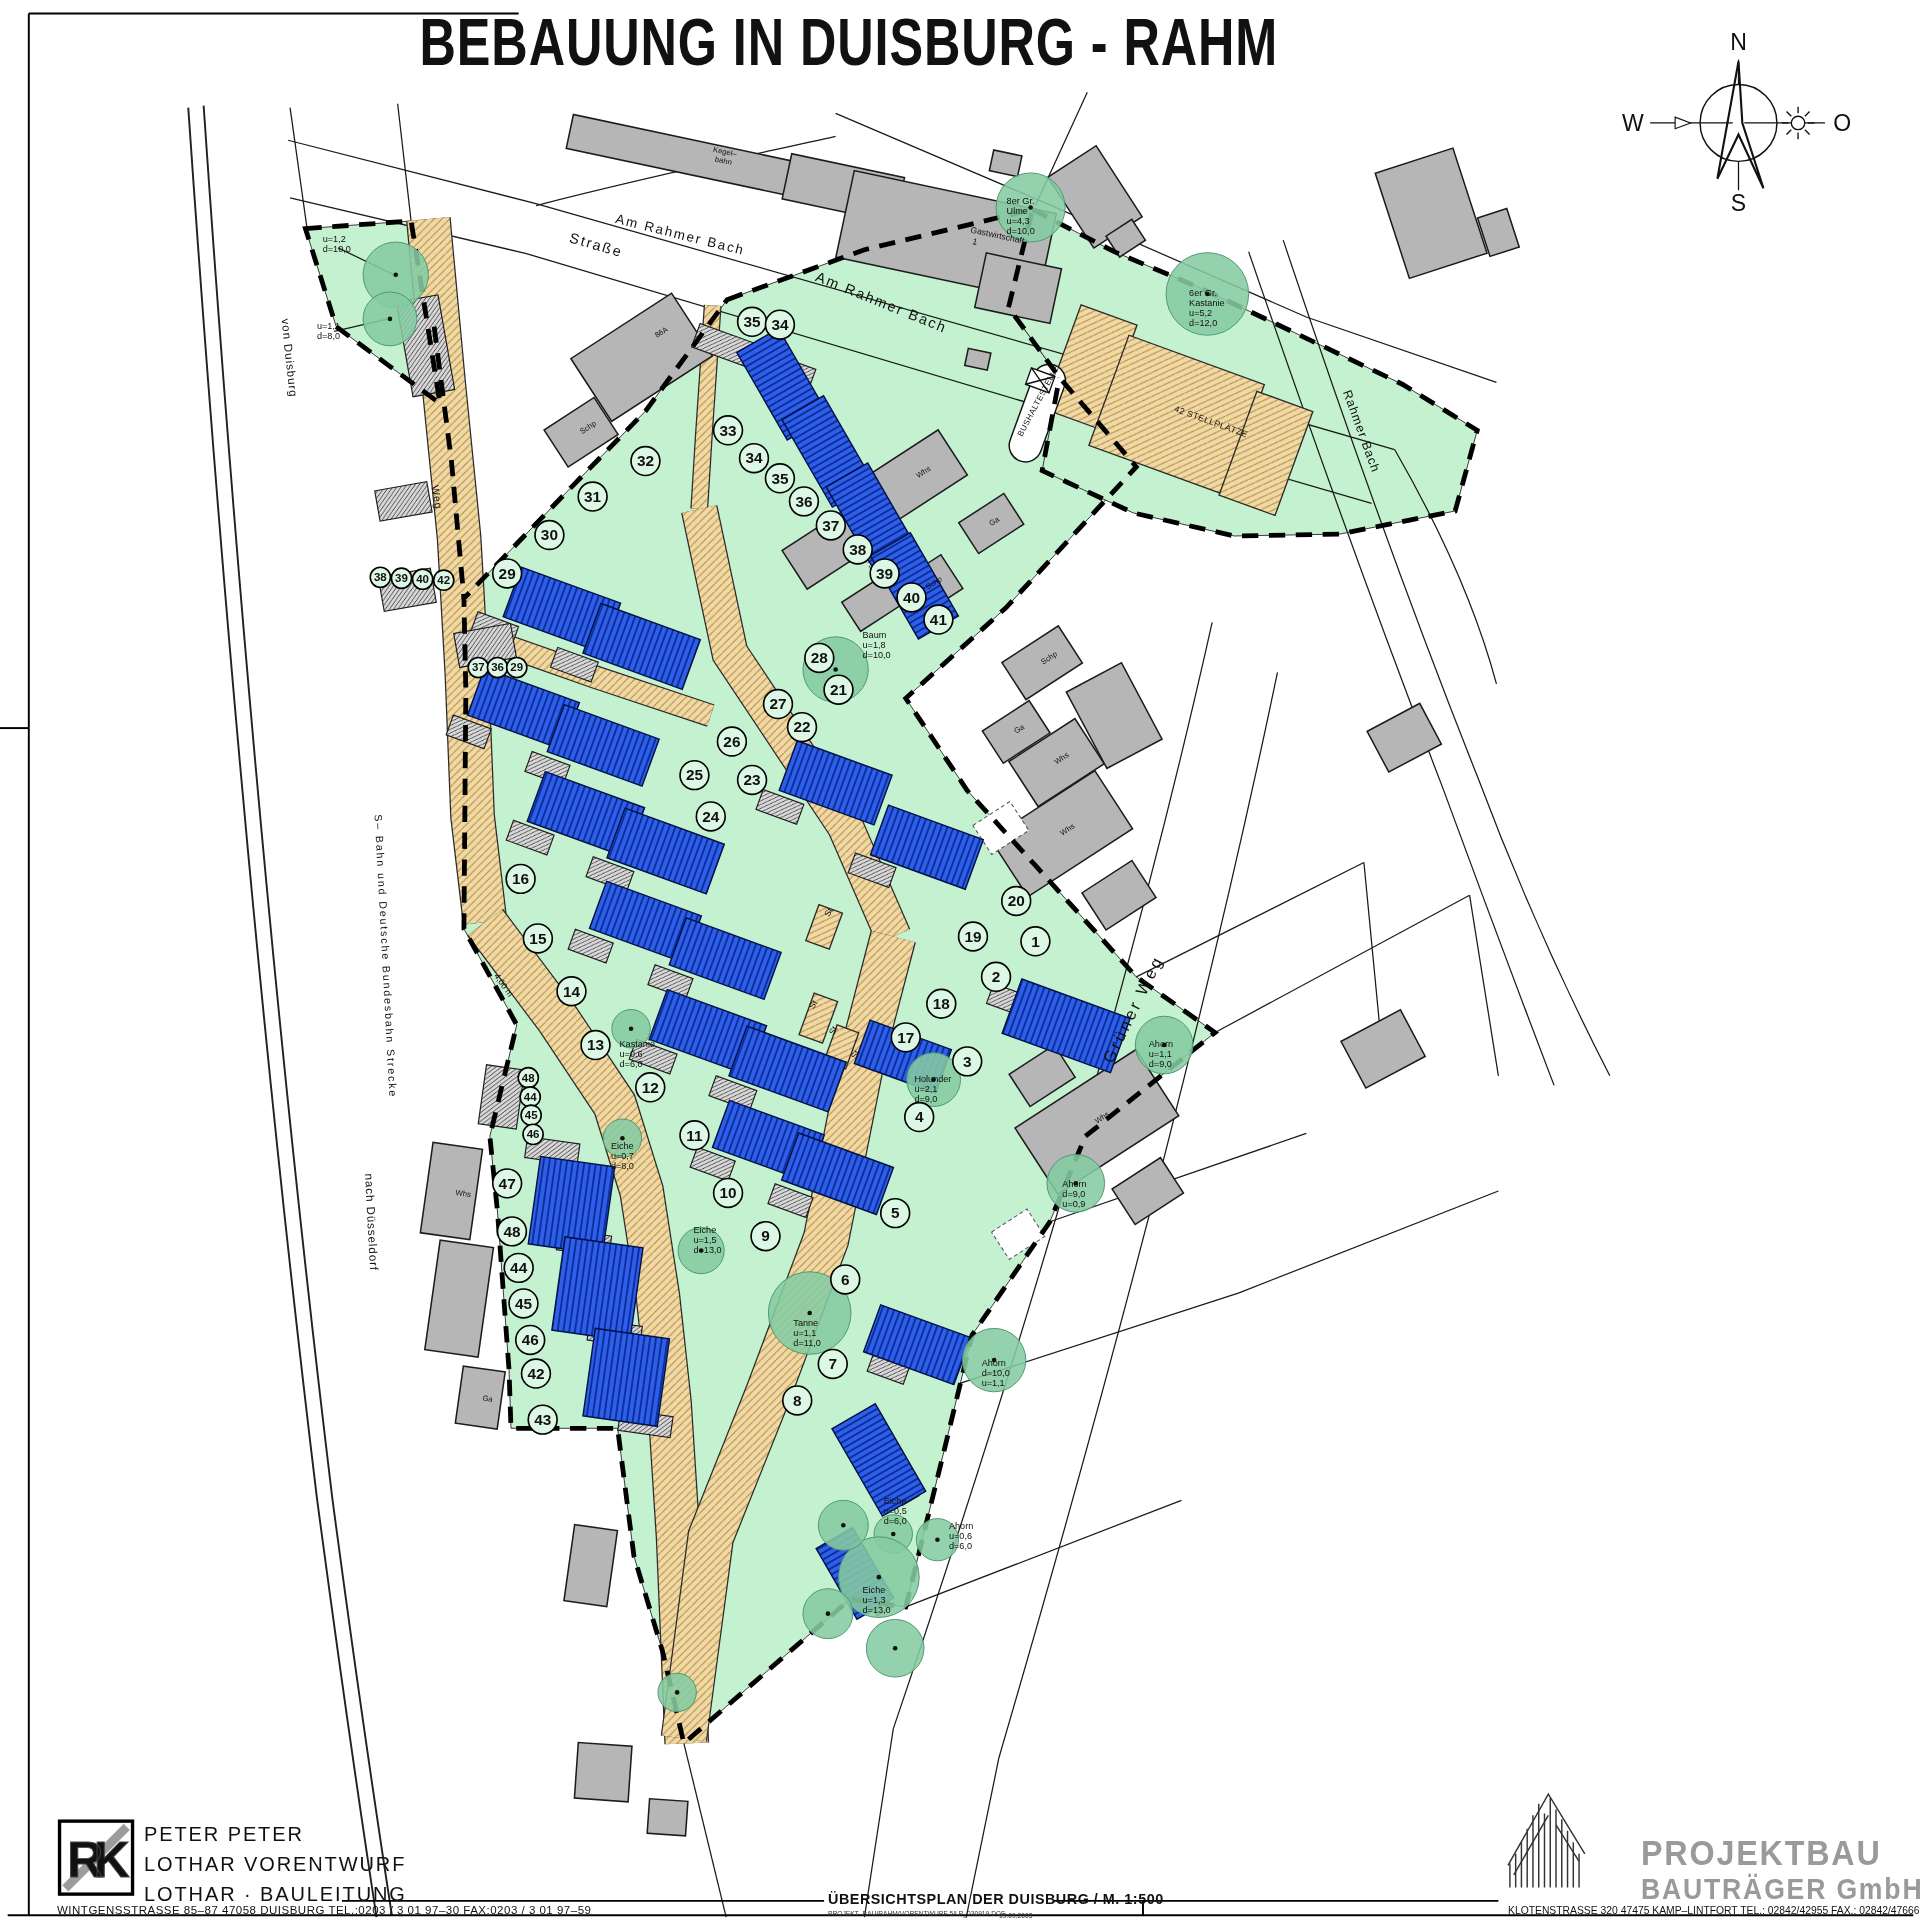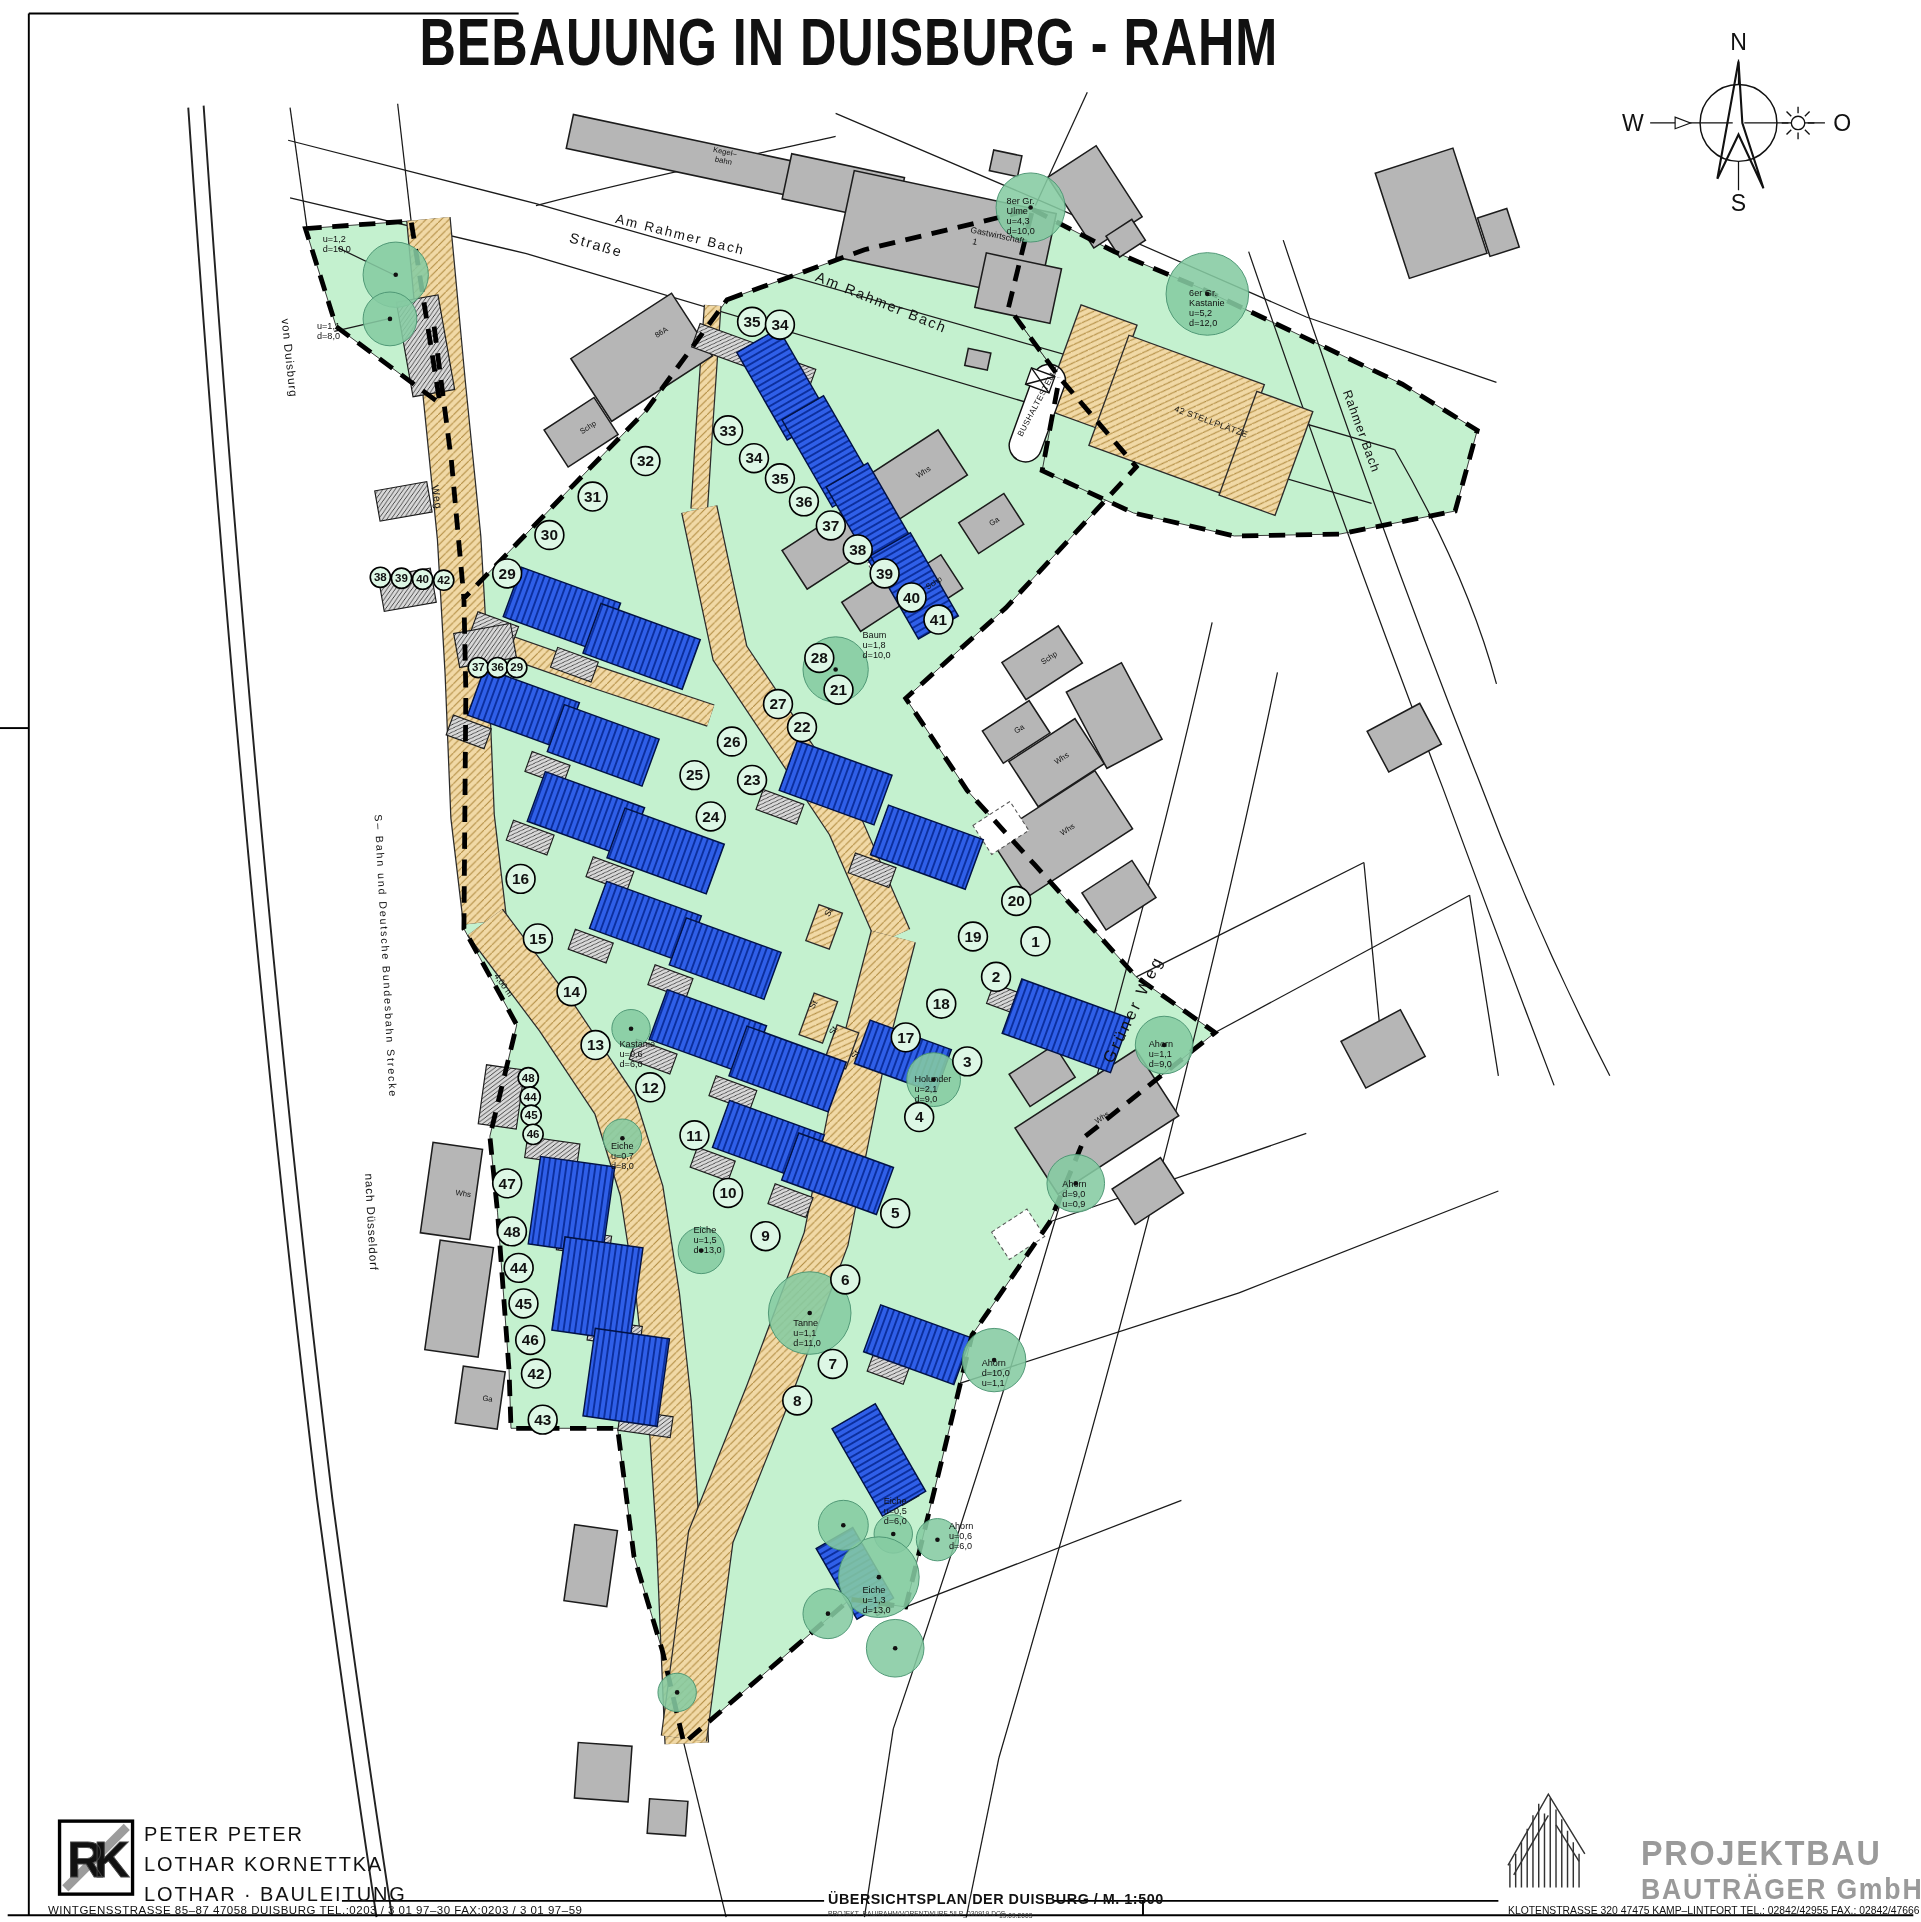--- a/index.html
+++ b/index.html
@@ -487,7 +487,7 @@
 <div class="footer">
   <div class="arch">
     <div>PETER PETER</div>
-    <div>LOTHAR KORNETTKA</div>
+    <div>LOTHAR VORENTWURF</div>
     <div>LOTHAR  ·  BAULEITUNG</div>
   </div>
   <div class="addr">WINTGENSSTRASSE 85–87    47058 DUISBURG    TEL.:0203 / 3 01 97–30    FAX:0203 / 3 01 97–59</div>

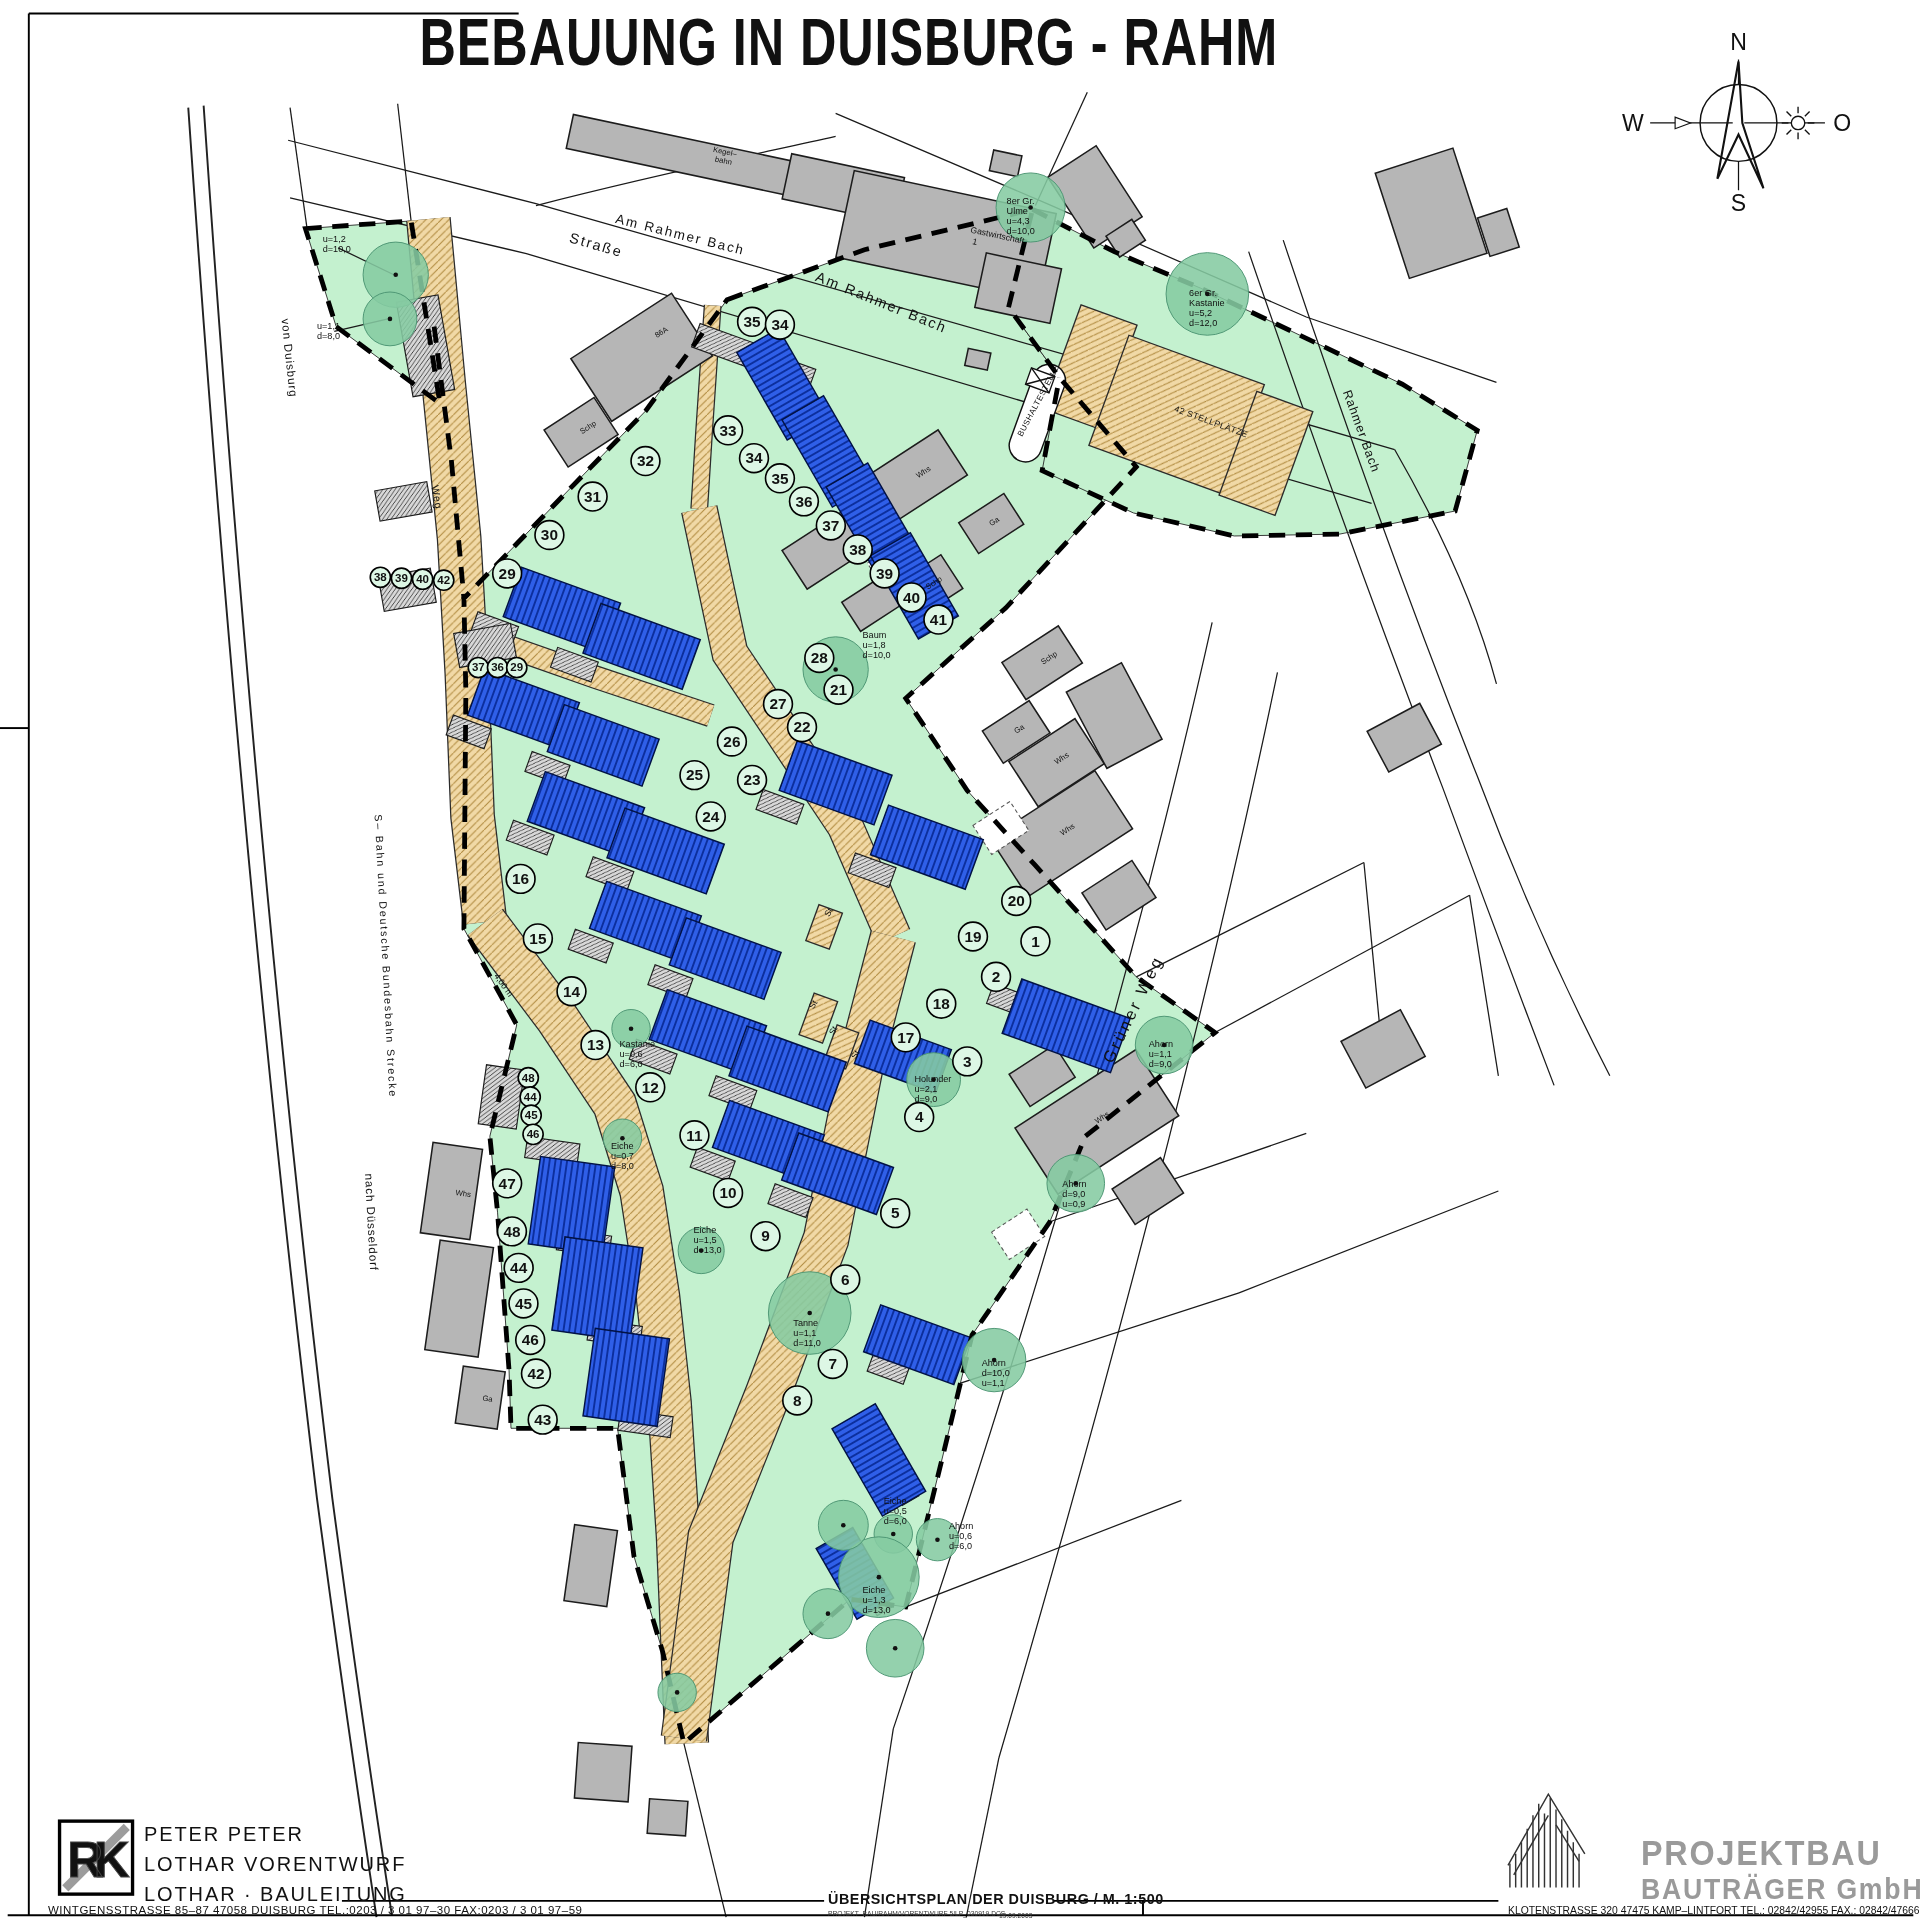--- a/index.html
+++ b/index.html
@@ -31,7 +31,7 @@
   .footer{position:absolute;left:0;top:1806px;width:1921px;height:116px;}
   .arch{position:absolute;left:144px;top:13.4px;}
   .arch div{font-size:20px;letter-spacing:1.9px;line-height:30px;white-space:nowrap;}
-  .addr{position:absolute;left:48px;top:98px;font-size:11.5px;letter-spacing:0.5px;white-space:nowrap;}
+  .addr{position:absolute;left:57px;top:98px;font-size:11.5px;letter-spacing:0.5px;white-space:nowrap;}
   .center-blk{position:absolute;left:828px;top:85px;width:327px;}
   .center-blk .pt{font-size:14.4px;font-weight:bold;letter-spacing:0.5px;white-space:nowrap;}
   .center-blk .pf{font-size:6.7px;color:#333;margin-top:2.9px;white-space:nowrap;}

